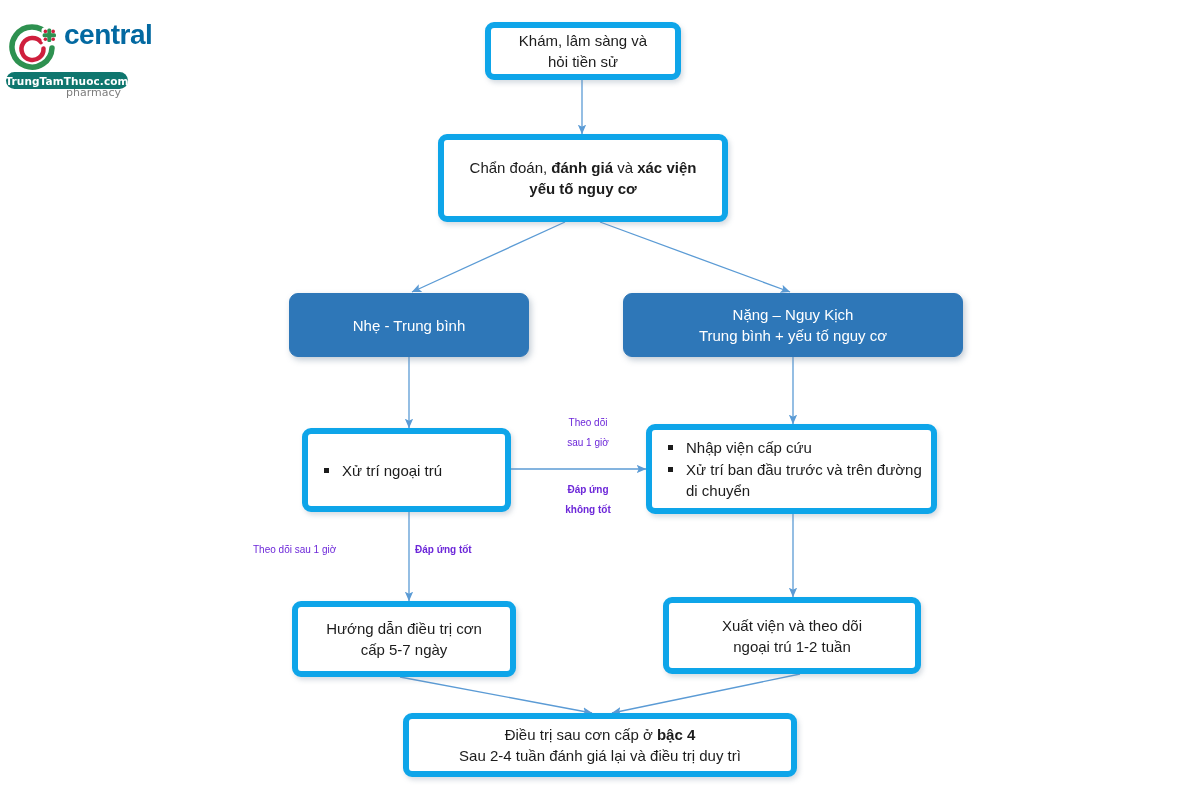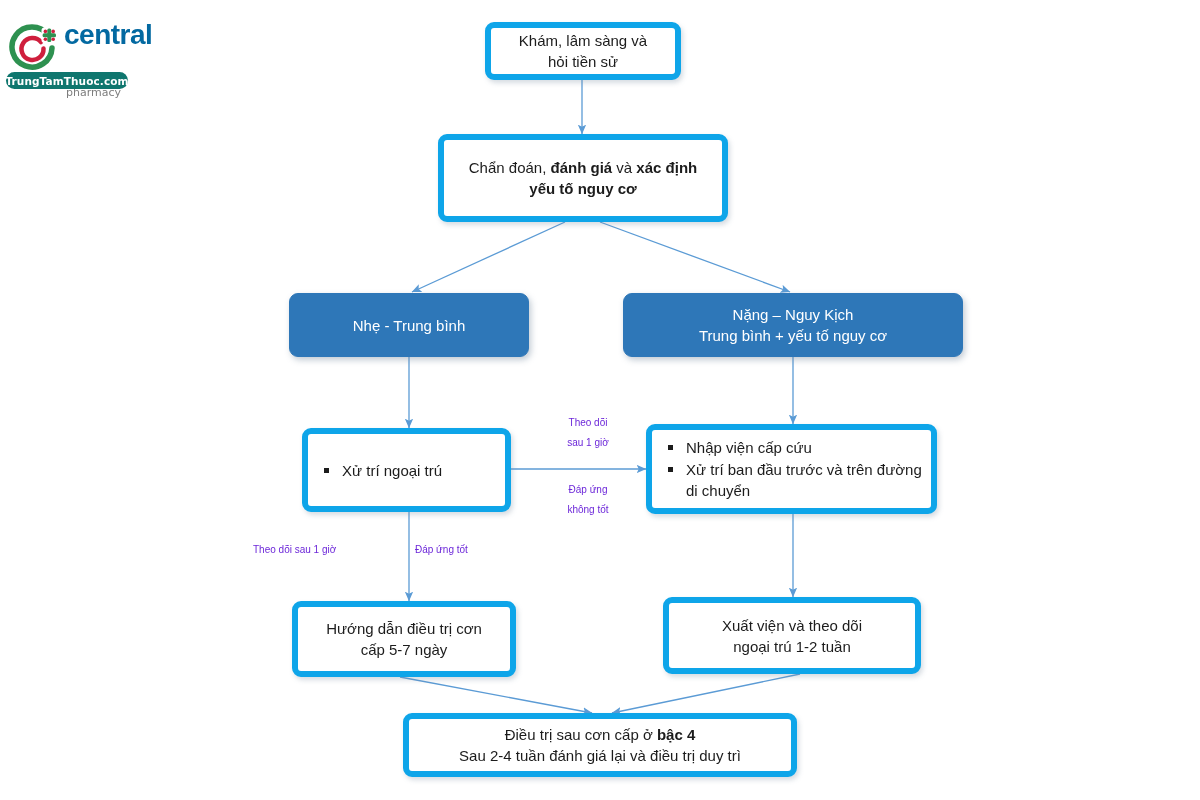--- a/index.html
+++ b/index.html
@@ -221,7 +221,7 @@
   <div class="node plain" style="left:438px; top:134px; width:290px; height:88px;">
     <div class="inner">
       <div>
-        <span>Chẩn đoán, </span><b>đánh giá</b><span> và </span><b>xác định</b>
+        <span>Chẩn đoán, </span><b>đánh giá</b><span> và </span><b>xác viện</b>
       </div>
       <div>
         <b>yếu tố nguy cơ</b>

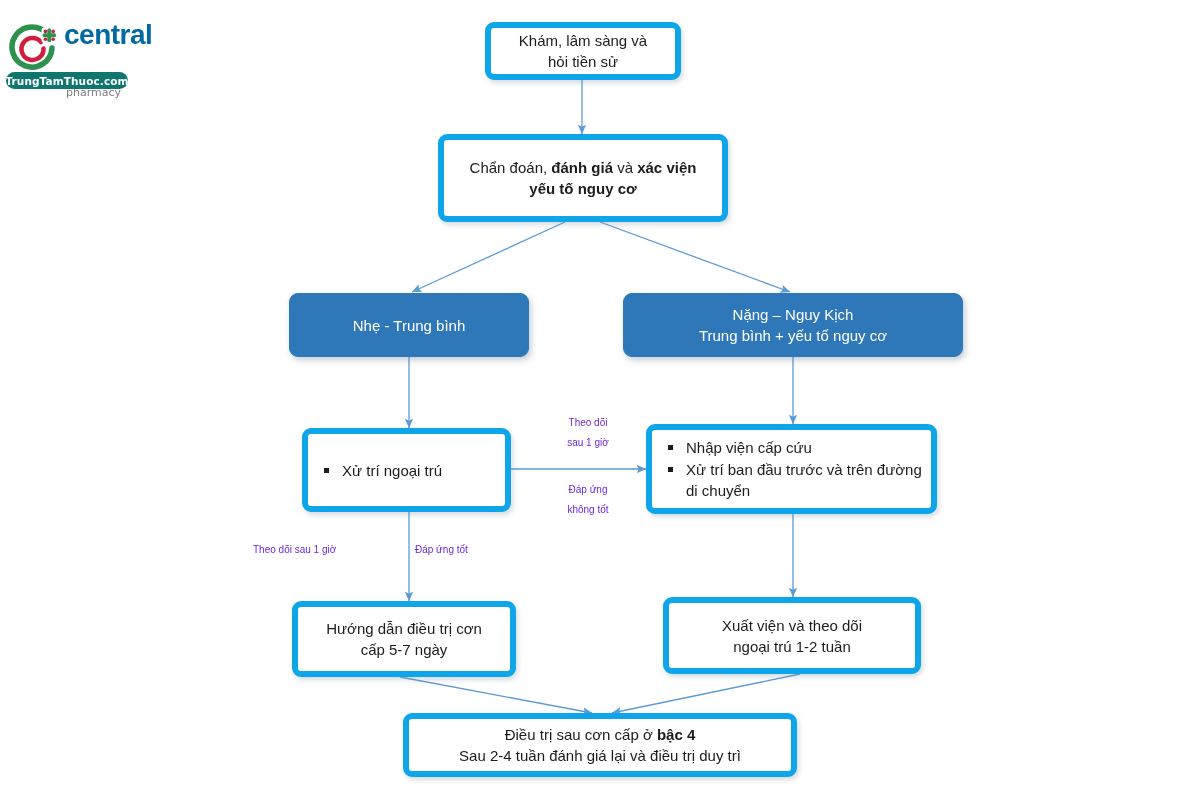--- a/index.html
+++ b/index.html
@@ -141,7 +141,7 @@
     color: #6d28d9;
     white-space: nowrap;
   }
-  .edge-label.bold { font-weight: normal; }
+  .edge-label.bold { font-weight: bold; }
   .edge-label.center { text-align: center; }
 
   

